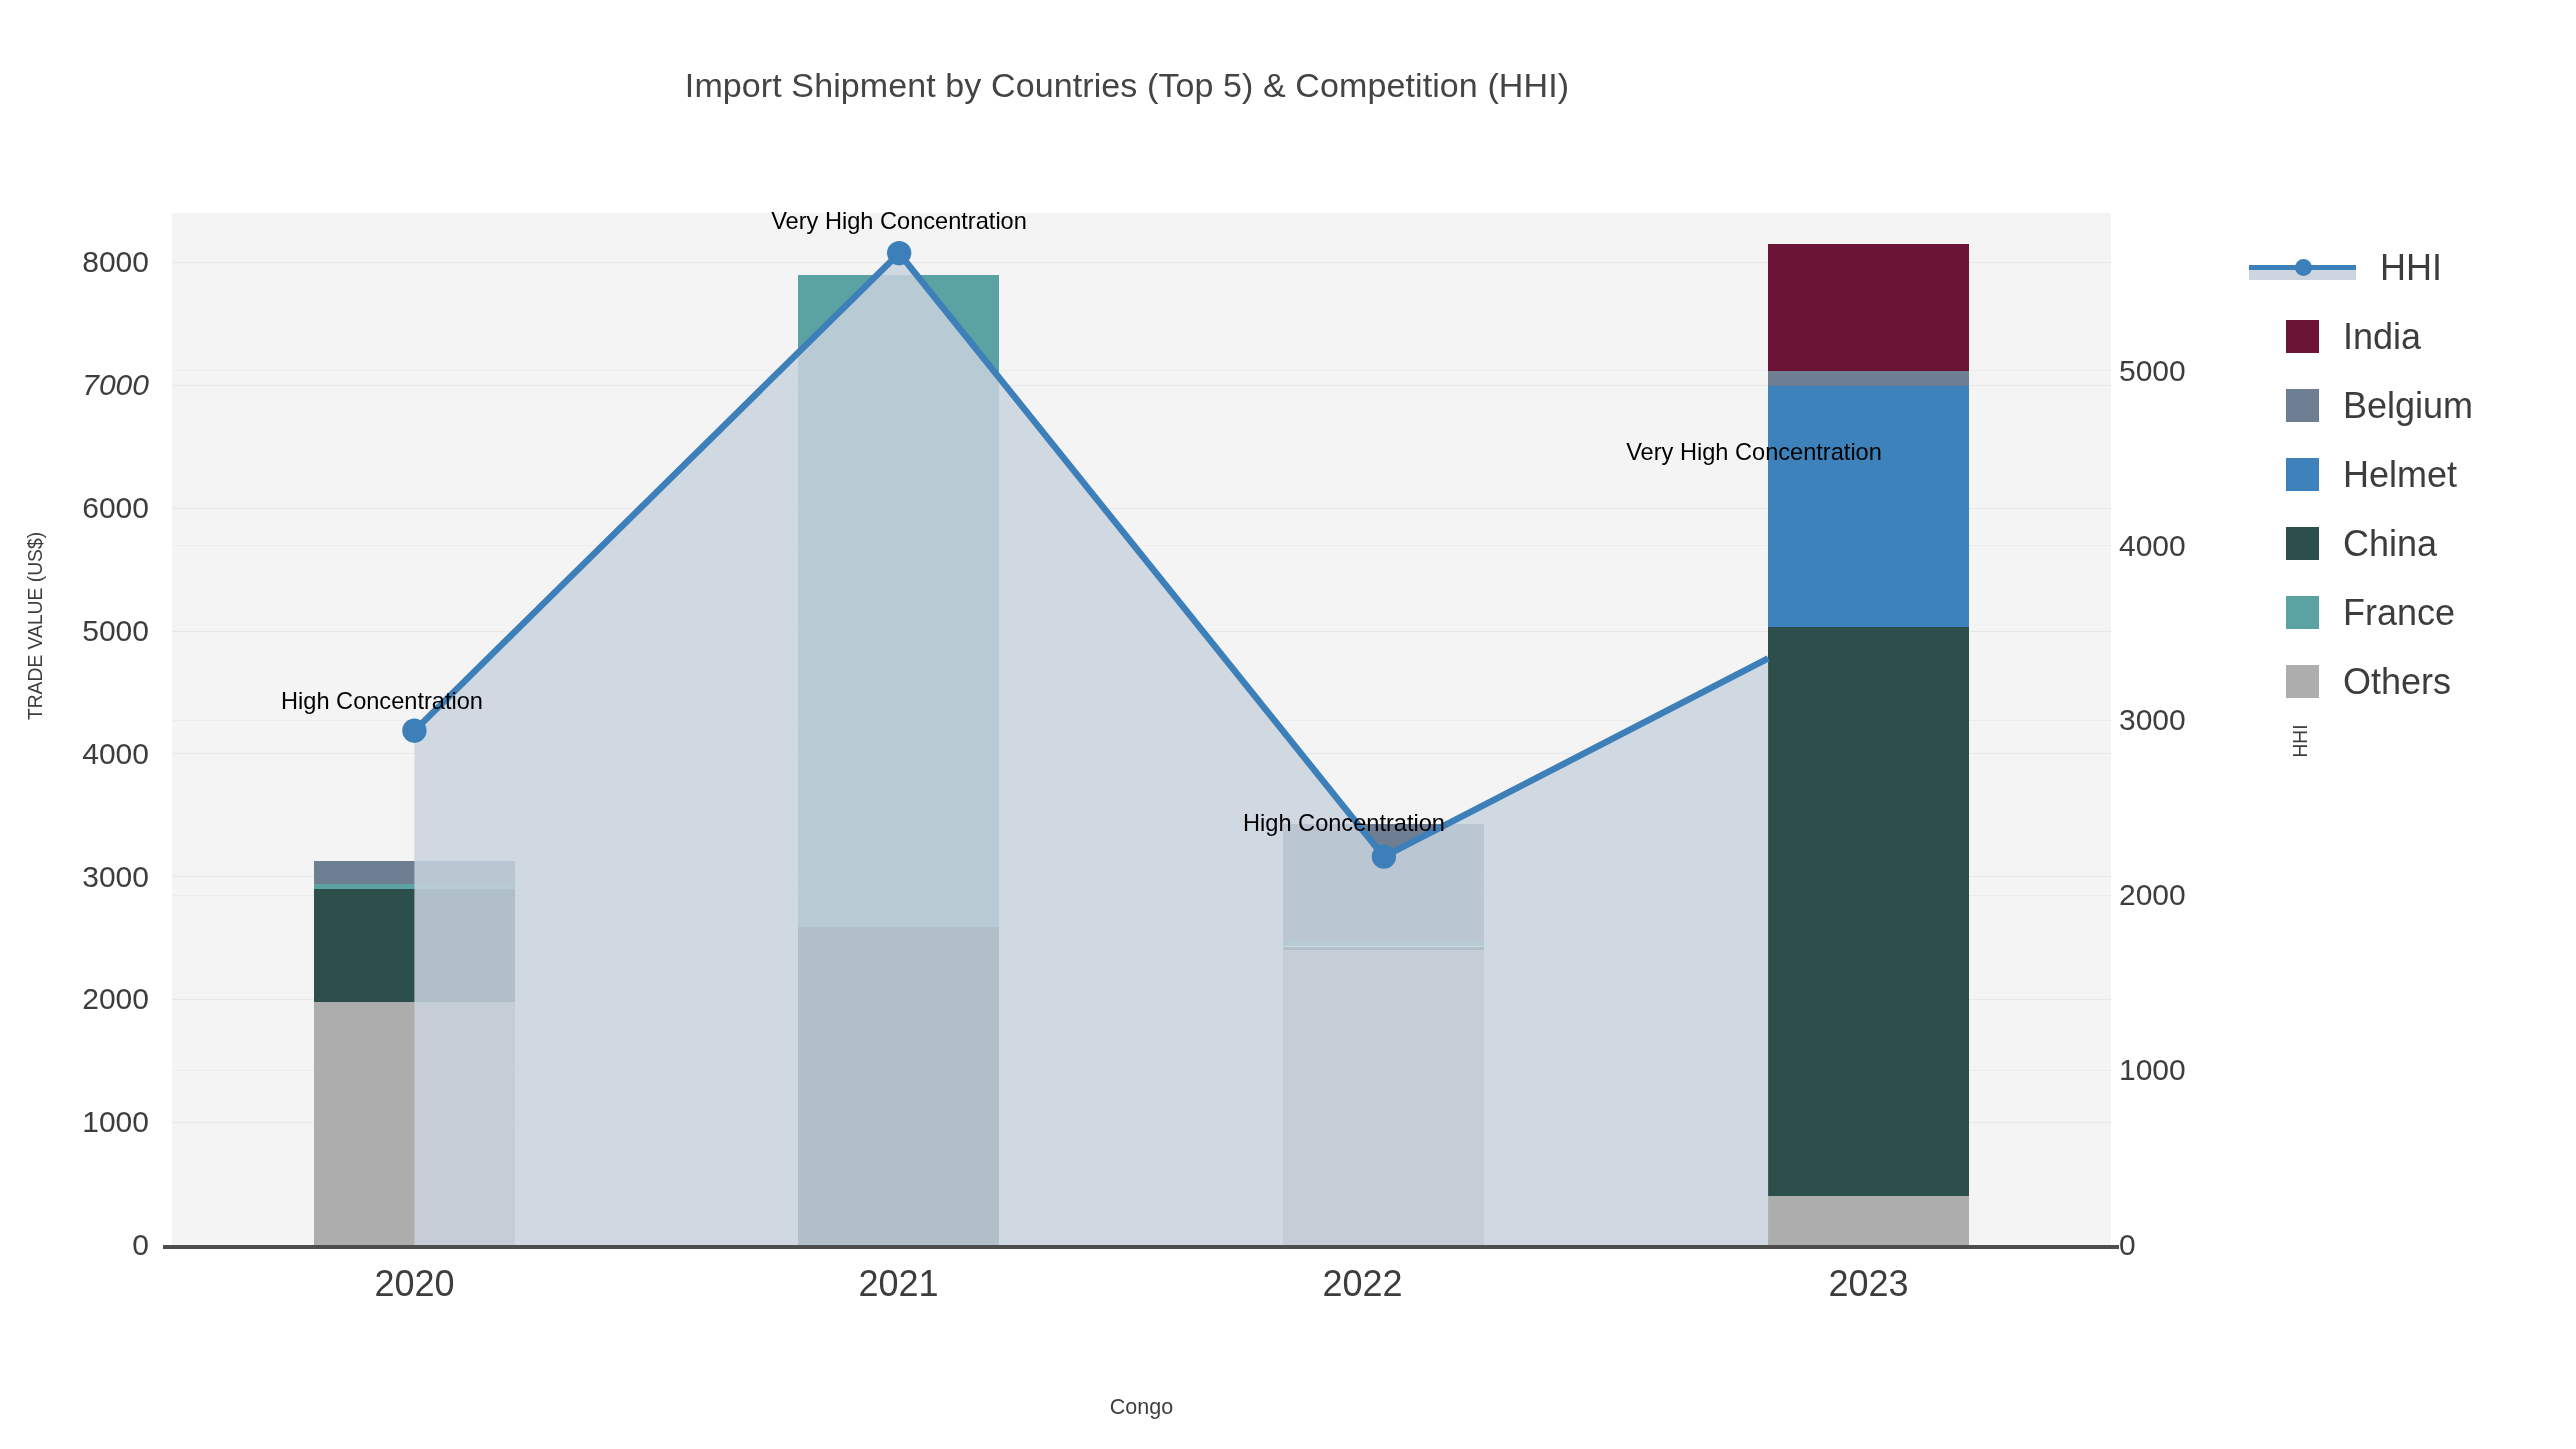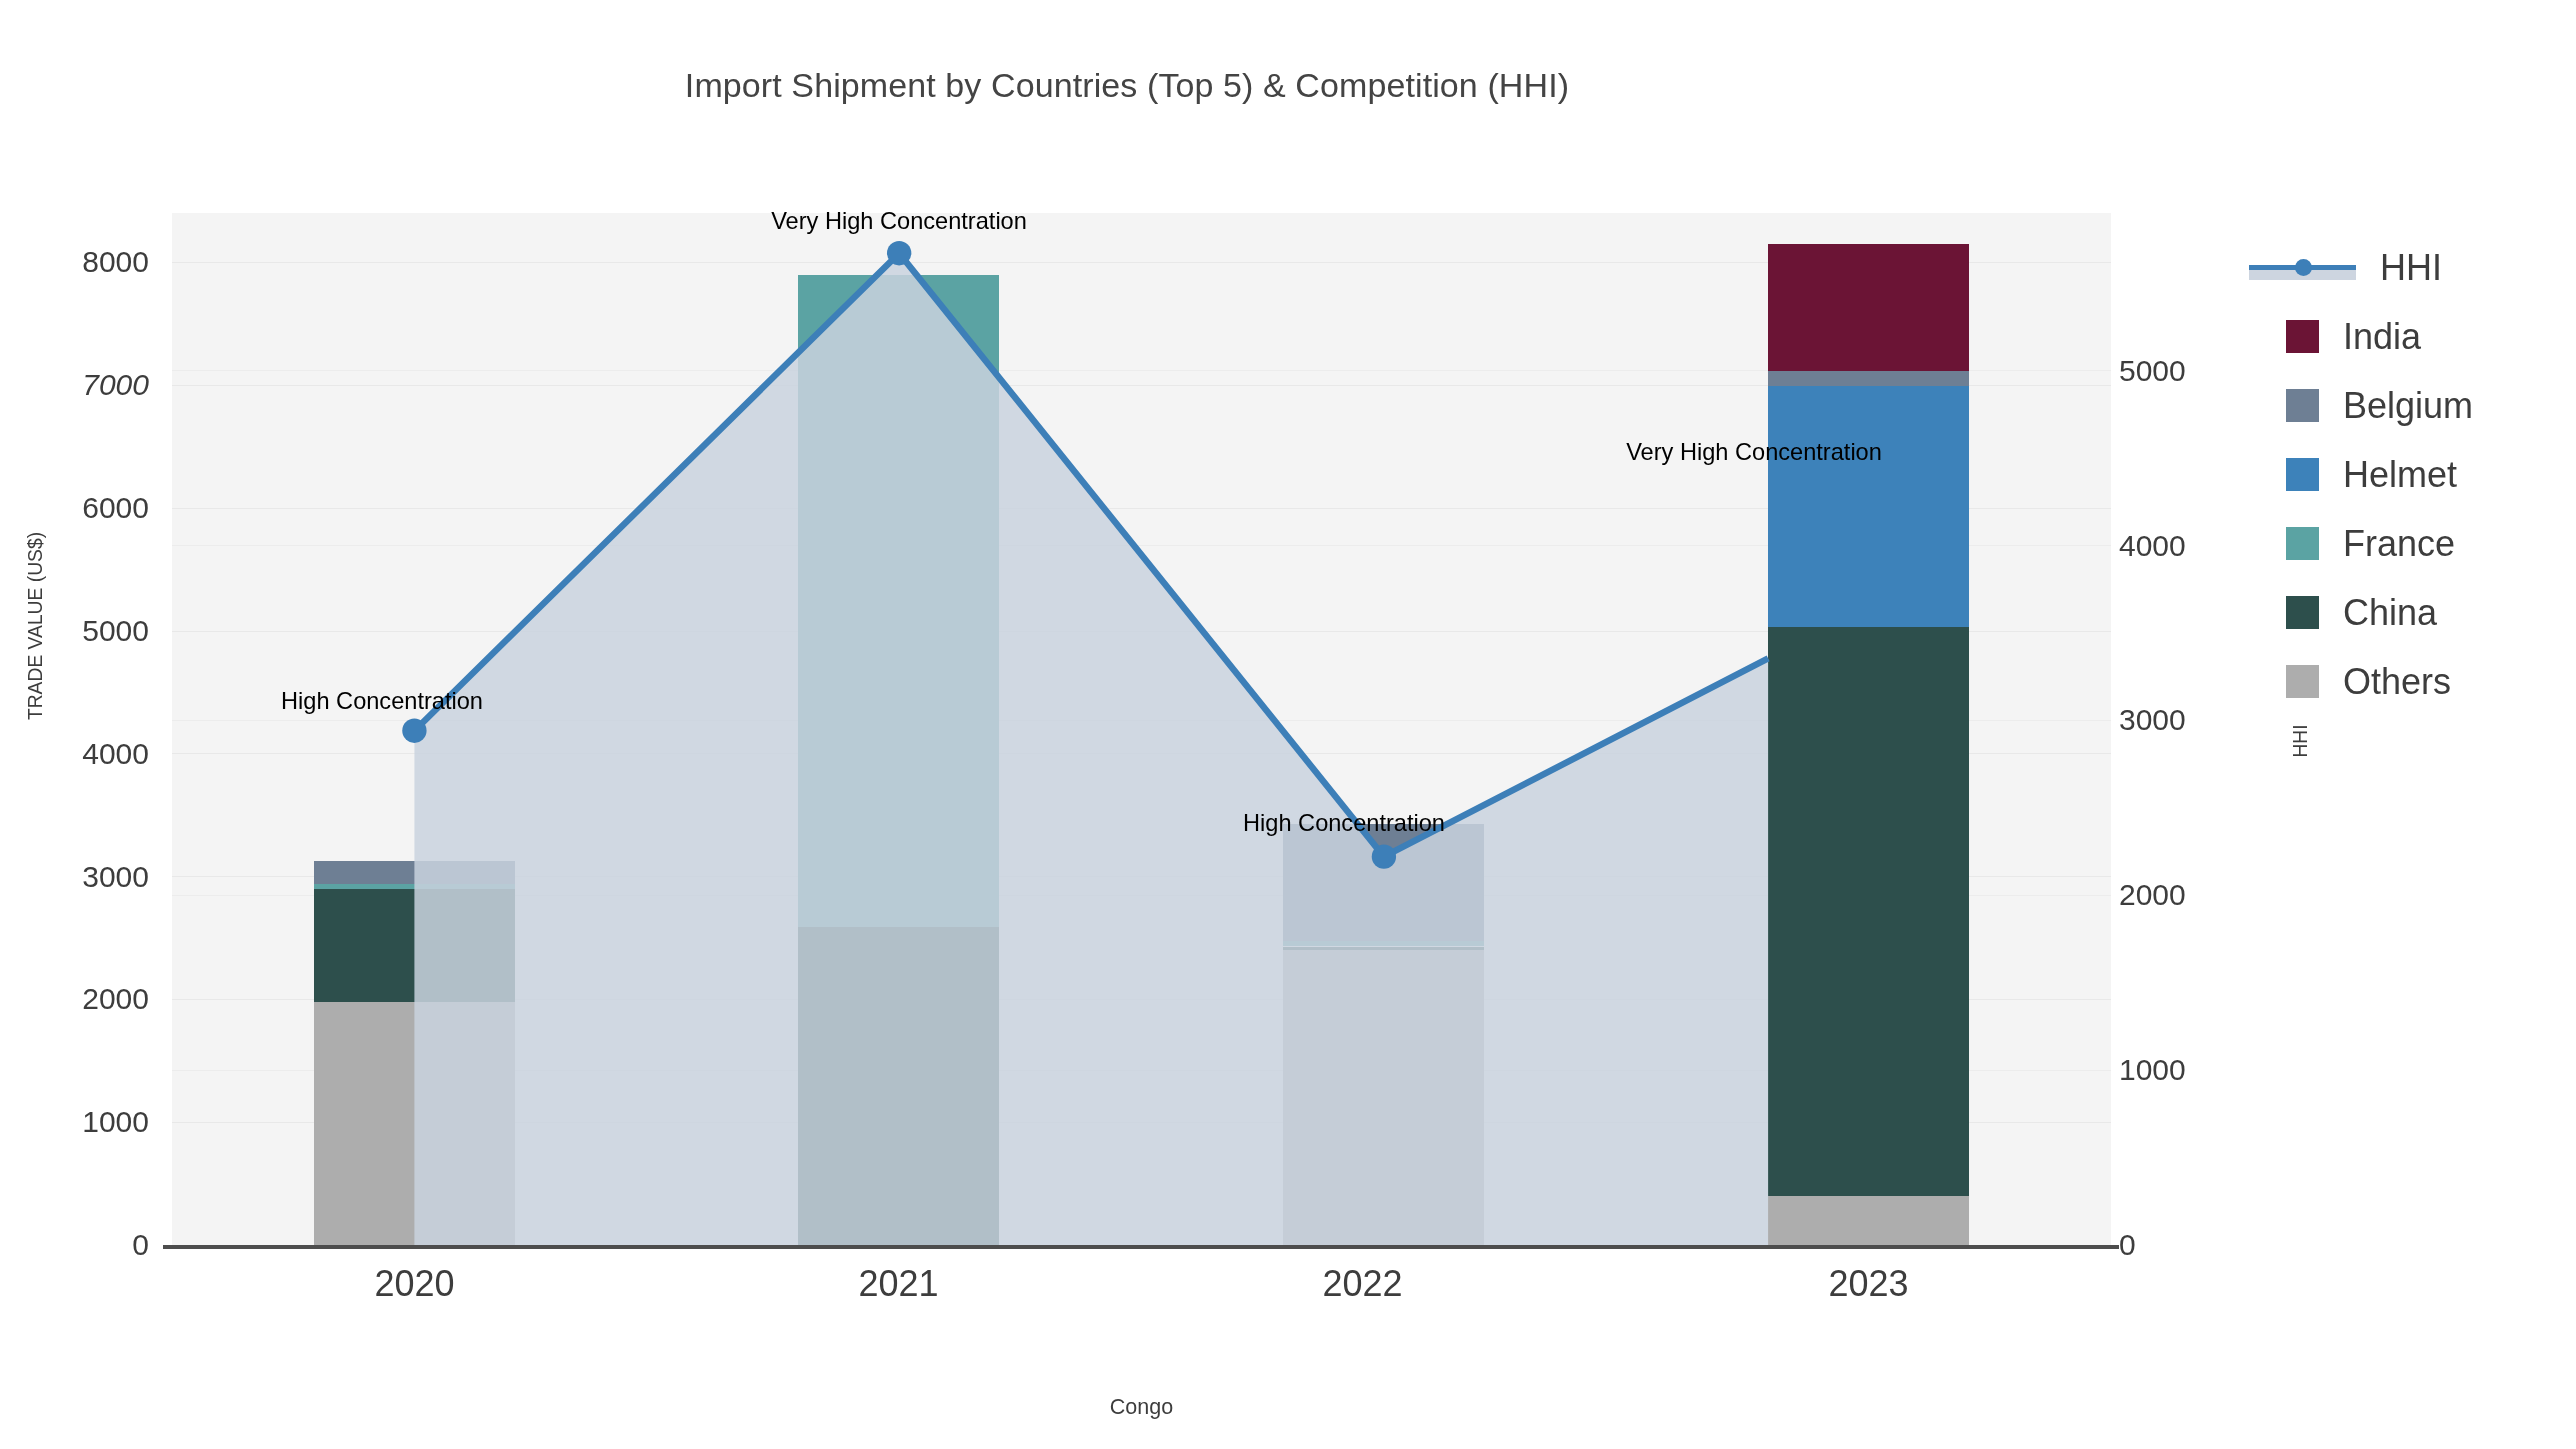--- a/index.html
+++ b/index.html
@@ -214,14 +214,14 @@
         <span class="legend-label">Helmet</span>
       </div>
       <div class="legend-row">
+        <div class="legend-swatch" style="background: rgb(45, 79, 76);"></div>
+        <span class="legend-label">China</span>
+      </div>
+      <div class="legend-row">
         <div class="legend-swatch" style="background: rgb(91, 163, 163);"></div>
         <span class="legend-label">France</span>
       </div>
       <div class="legend-row">
-        <div class="legend-swatch" style="background: rgb(45, 79, 76);"></div>
-        <span class="legend-label">China</span>
-      </div>
-      <div class="legend-row">
         <div class="legend-swatch" style="background: rgb(173, 173, 173);"></div>
         <span class="legend-label">Others</span>
       </div>

